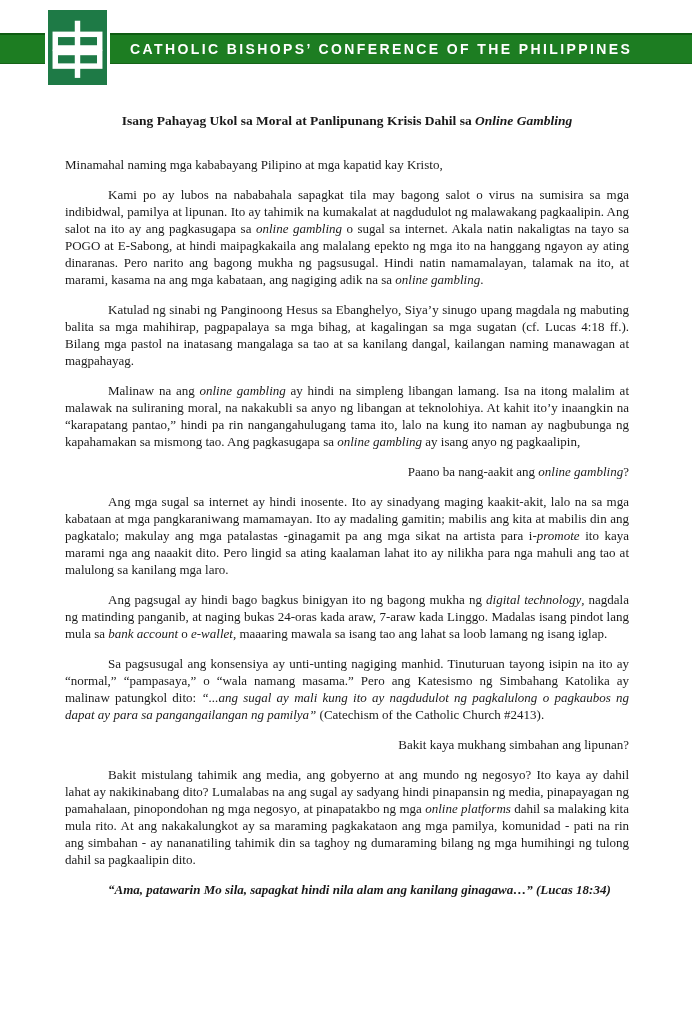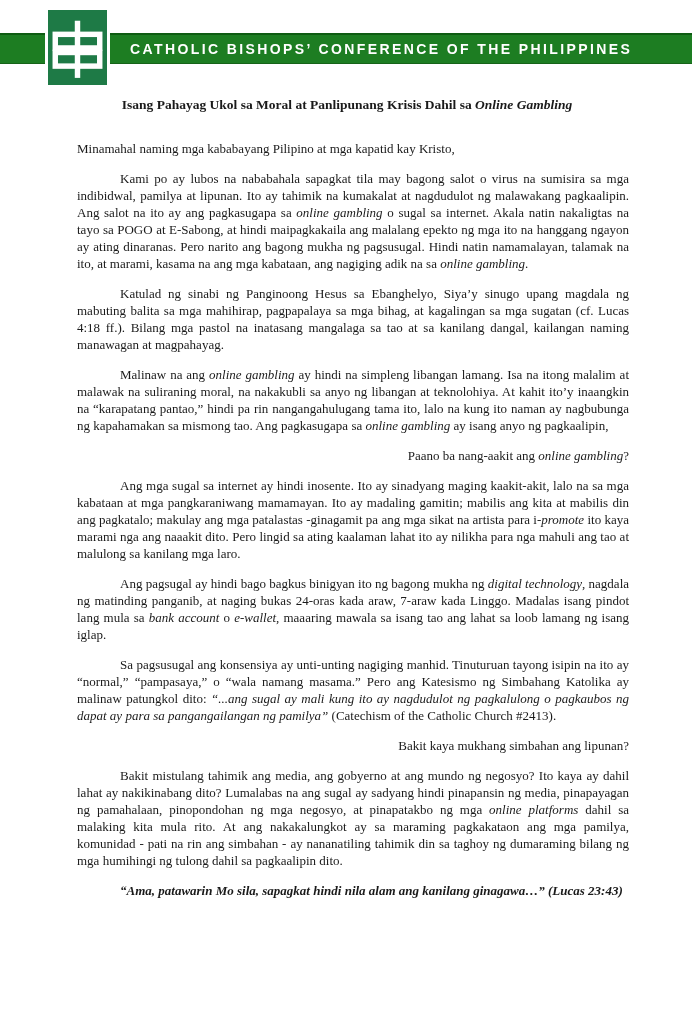--- a/index.html
+++ b/index.html
@@ -29,7 +29,7 @@
   .logo svg { display:block; width:100%; height:100%; }
   
   .doc {
-    position:absolute; left:0; top:48px; width:692px;
+    position:absolute; left:0; top:64px; width:692px;
     padding:48px 63px 0 65px; box-sizing:border-box;
     font-size:13px; line-height:17px;
   }

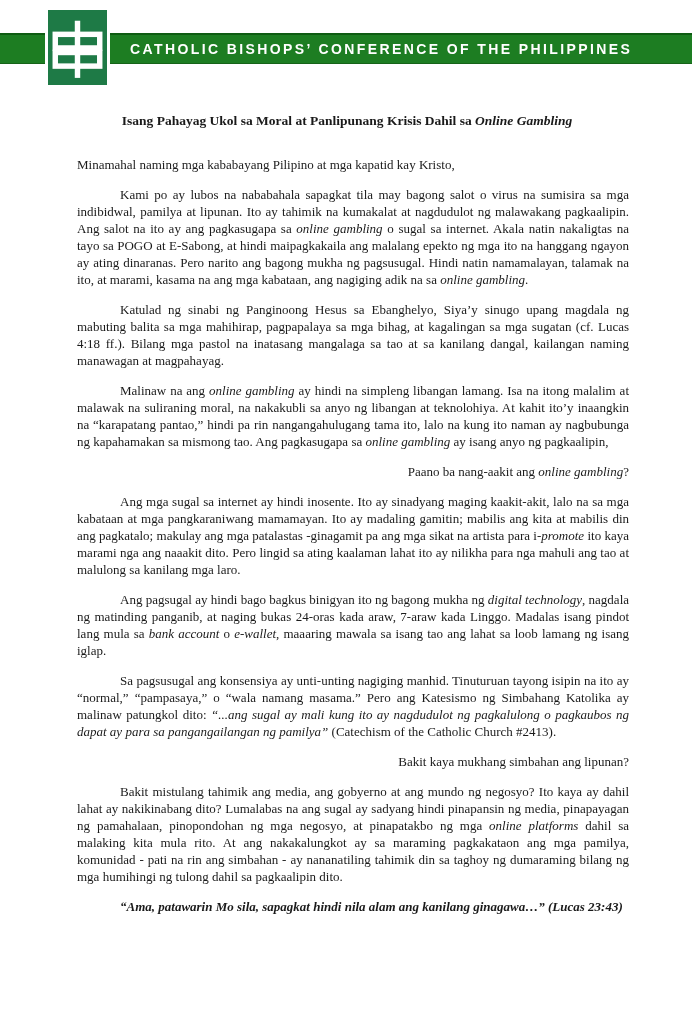--- a/index.html
+++ b/index.html
@@ -34,7 +34,7 @@
     font-size:13px; line-height:17px;
   }
   .title-block { text-align:center; font-weight:bold; font-size:13.5px; line-height:17.5px; margin:0; }
-  .doc p { margin:13px 0 0 12px; }
+  .doc p { margin:13px 0 0 0; }
   p.salutation { margin-top:26px; text-align:left; }
   p.paragraph  { text-align:justify; text-indent:43px; }
   p.heading    { text-align:right; }

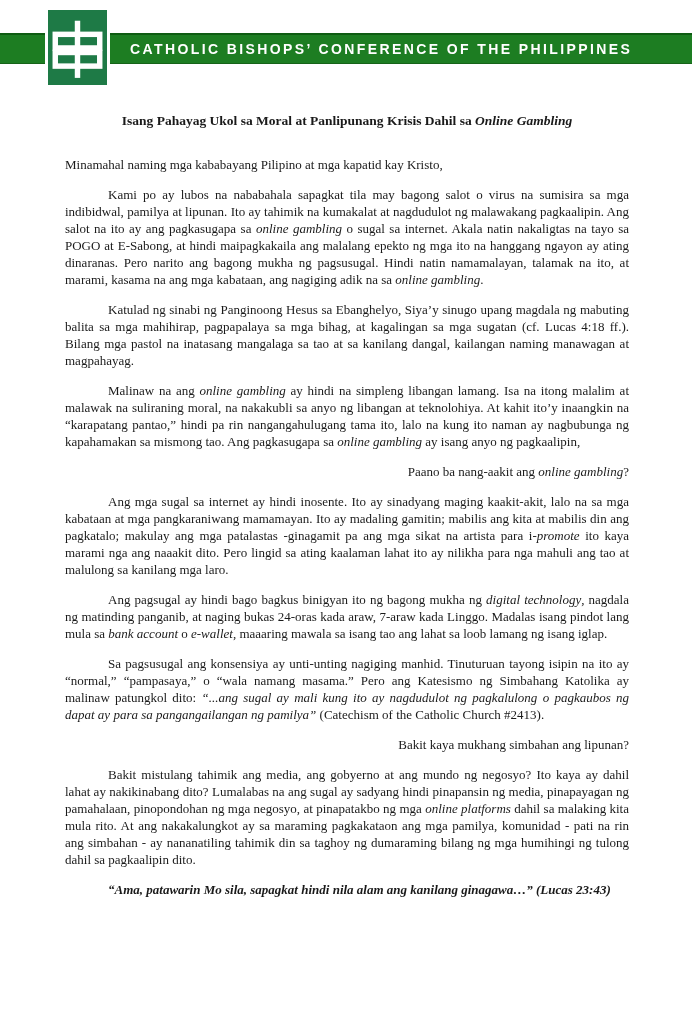--- a/index.html
+++ b/index.html
@@ -76,7 +76,7 @@
       <p class="paragraph"><span class="">Sa pagsusugal ang konsensiya ay unti-unting nagiging manhid.  Tinuturuan tayong isipin na ito ay “normal,” “pampasaya,” o “wala namang masama.” Pero ang Katesismo ng Simbahang Katolika ay malinaw patungkol dito: </span><span class="seg-i ">“...ang sugal ay mali kung ito ay nagdudulot ng pagkalulong o pagkaubos ng dapat ay para sa pangangailangan ng pamilya”</span><span class=""> (Catechism of the Catholic Church #2413).</span></p>
       <p class="heading"><span class="">Bakit kaya mukhang simbahan ang lipunan?</span></p>
       <p class="paragraph"><span class="">Bakit mistulang tahimik ang media, ang gobyerno at ang mundo ng negosyo?  Ito kaya ay dahil lahat ay nakikinabang dito? Lumalabas na ang sugal ay sadyang hindi pinapansin ng media, pinapayagan ng pamahalaan, pinopondohan ng mga negosyo, at pinapatakbo ng mga </span><span class="seg-i ">online platforms</span><span class=""> dahil sa malaking kita mula rito.  At ang nakakalungkot ay sa maraming pagkakataon ang mga pamilya, komunidad  - pati na rin ang simbahan - ay nananatiling tahimik din sa taghoy ng dumaraming bilang ng mga humihingi ng tulong dahil sa pagkaalipin dito.</span></p>
-      <p class="quote"><span class="">“Ama, patawarin Mo sila, sapagkat hindi nila alam ang kanilang ginagawa…” (Lucas 23:43)</span></p>
+      <p class="quote"><span class="">“Ama, patawarin Mo sila, sapagkat hindi nila alam ang kanilang ginagawa…” (Lucas 18:34)</span></p>
     </main>
 
 </div>

